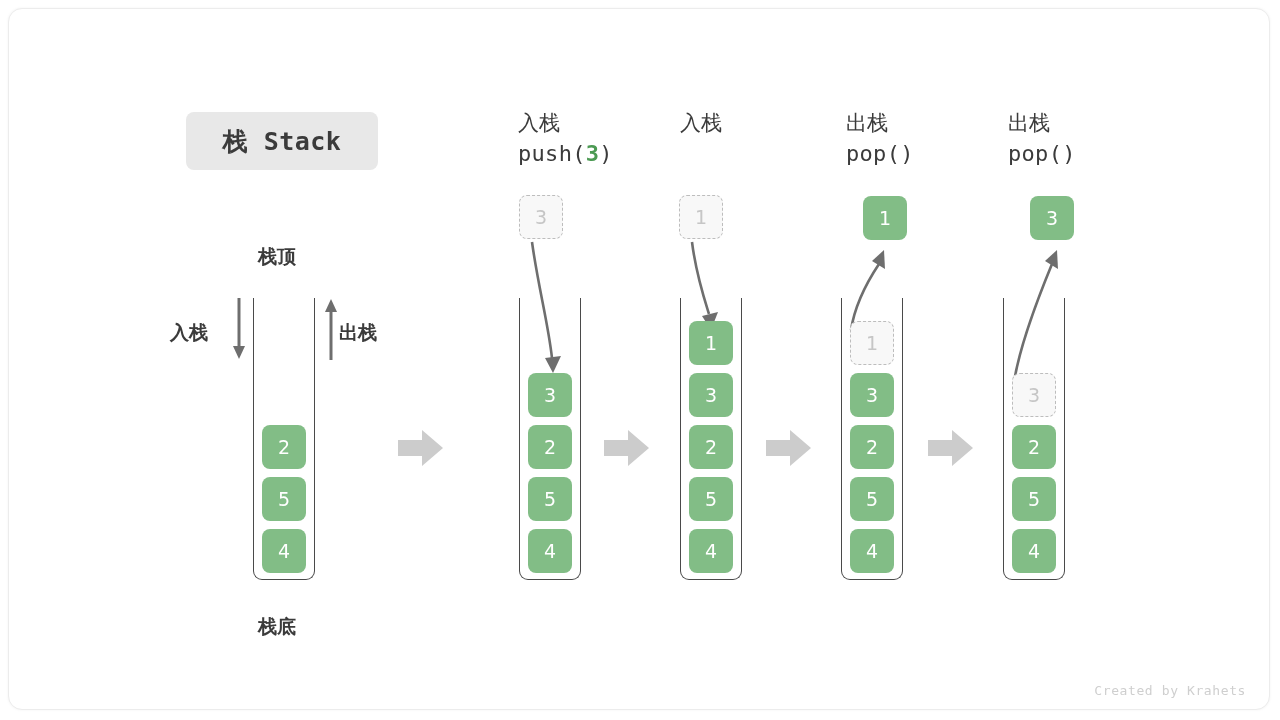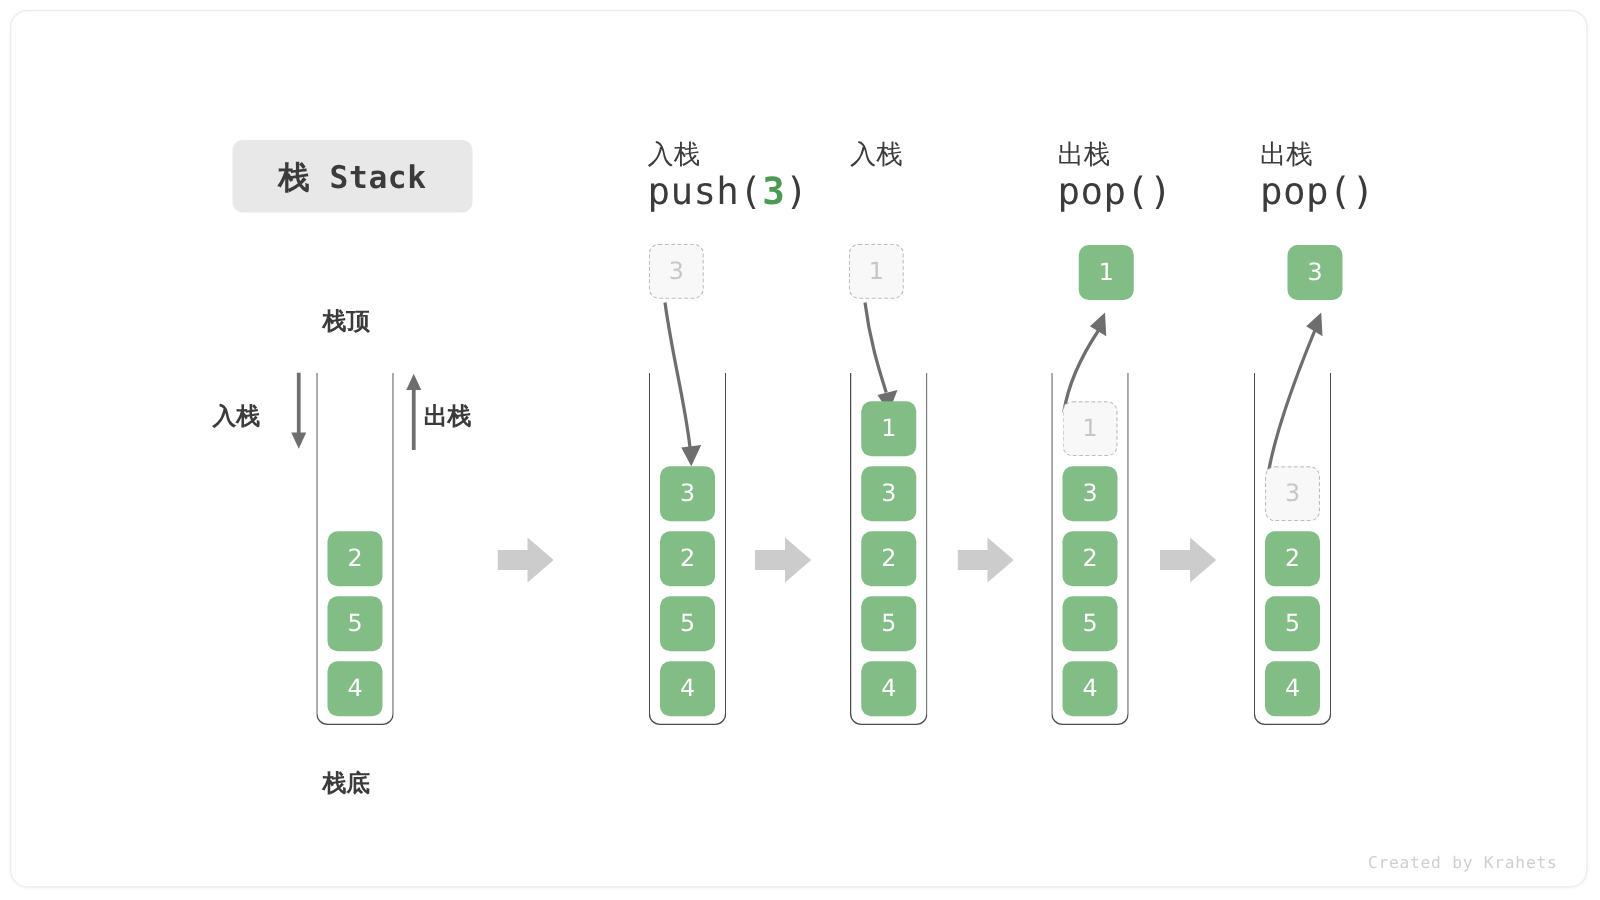--- a/index.html
+++ b/index.html
@@ -79,7 +79,7 @@
   }
   .col-header .line-code {
     font-family: "DejaVu Sans Mono", "Liberation Mono", monospace;
-    font-size: 30px;
+    font-size: 22px;
     color: #3b3b3b;
     line-height: 32px;
     letter-spacing: 0.3px;

